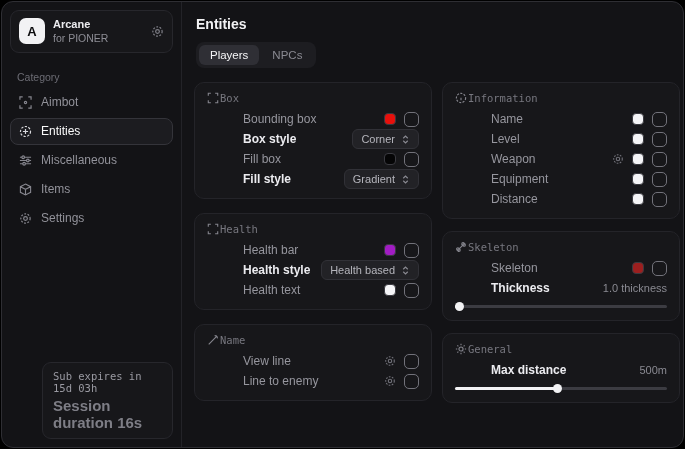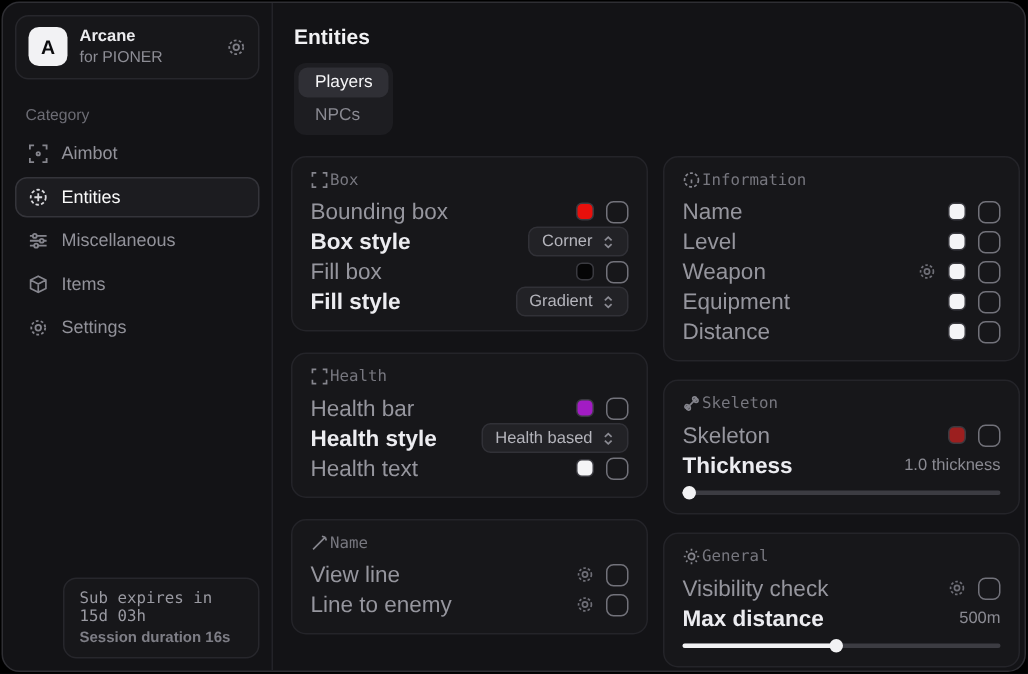--- a/index.html
+++ b/index.html
@@ -37,7 +37,7 @@
   .main { flex:1; padding:14px 7px 0 12px; }
   .page-title { color:#f2f2f4; font-size:14px; font-weight:bold; margin-left:2px; }
   .tabs { display:inline-flex; gap:2px; background:#1d1d21; border-radius:8px;
-          padding:3px; margin:10px 0 14px 2px;flex-direction:column; }
+          padding:3px; margin:10px 0 14px 2px; }
   .tab { font-size:11.5px; color:#8a8a92; padding:4px 11px; border-radius:6px; cursor:pointer; }
   .tab.active { background:#2f2f35; color:#f5f5f7; }
   .columns { display:flex; gap:10px; }

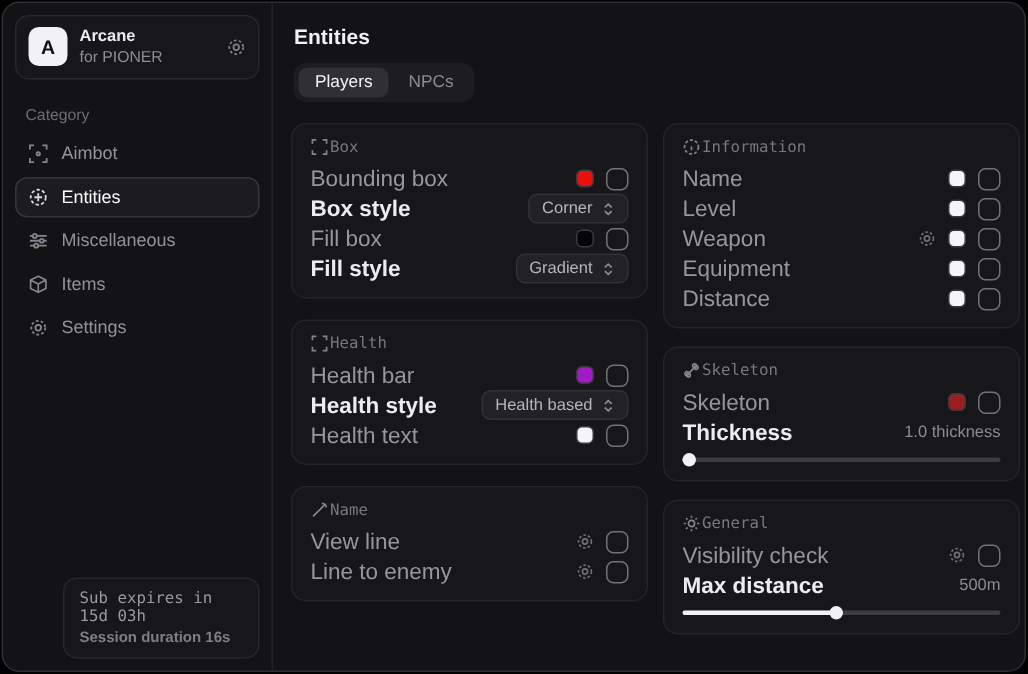--- a/index.html
+++ b/index.html
@@ -48,7 +48,7 @@
   .card-head { display:flex; align-items:center; gap:1px; margin-bottom:5px;
                font-family:"DejaVu Sans Mono", monospace; font-size:10.5px; color:#77777f; }
   .row { display:flex; align-items:center; justify-content:space-between; height:20px; }
-  .row-label { color:#96969e; font-size:15px; }
+  .row-label { color:#96969e; font-size:12px;margin-left:36px; }
   .row-label.bright { color:#ececf0; font-weight:bold; }
   .row-right { display:flex; align-items:center; gap:8px; }
   .swatch { width:12px; height:12px; border-radius:4px; border:1px solid #3a3a40; }

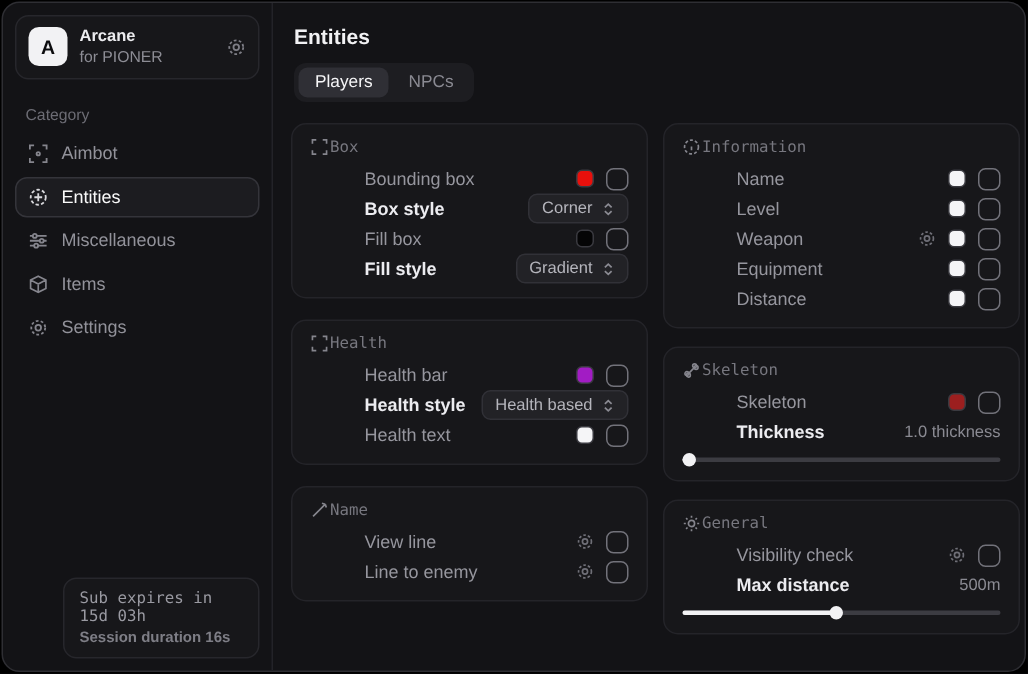--- a/index.html
+++ b/index.html
@@ -375,18 +375,6 @@
             <span>General</span>
           </div>
           <div class="row">
-            <span class="row-label">Visibility check</span>
-            <span class="row-right">
-              <span class="mini-gear">
-                <svg width="12" height="12" viewBox="0 0 14 14" fill="none" stroke="currentColor" stroke-width="1.3">
-                  <circle cx="7" cy="7" r="2"></circle>
-                    <circle cx="7" cy="7" r="5" stroke-dasharray="2 1.6"></circle>
-                </svg>
-              </span>
-              <span class="checkbox"></span>
-            </span>
-          </div>
-          <div class="row">
             <span class="row-label bright">Max distance</span>
             <span class="row-value">500m</span>
           </div>

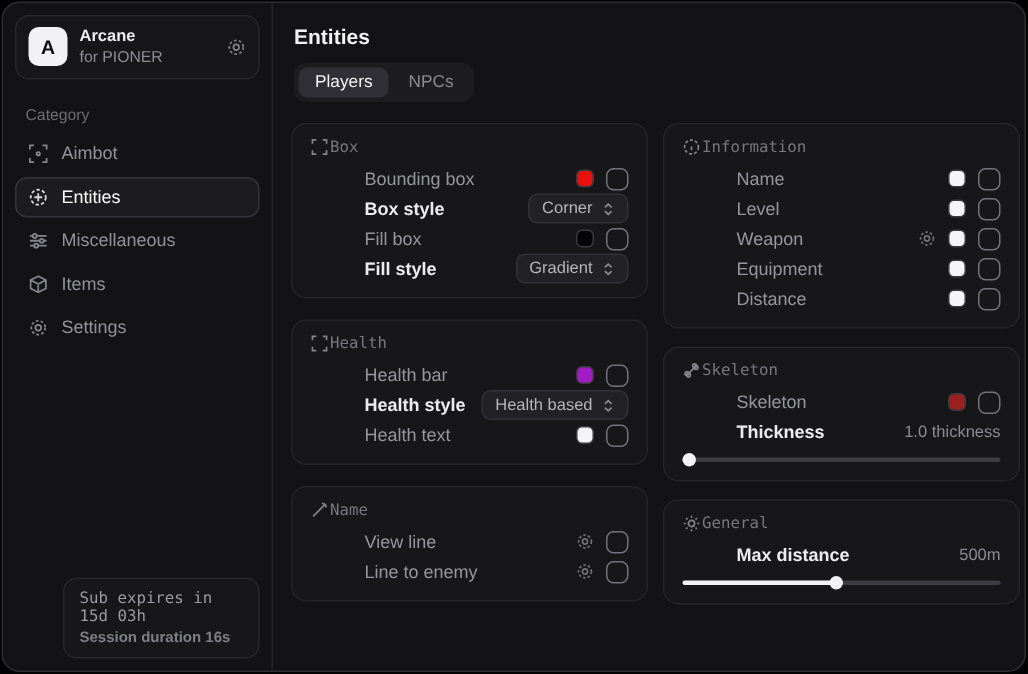--- a/index.html
+++ b/index.html
@@ -32,7 +32,7 @@
                     border:1px solid #27272c; border-radius:9px; background:#17171a;
                     padding:7px 10px;margin-left:32px; }
   .sub-line1 { font-family:"DejaVu Sans Mono", monospace; font-size:10.5px; color:#9a9aa2; }
-  .sub-line2 { font-size:10px; color:#7e7e86; margin-top:3px; font-weight:bold; }
+  .sub-line2 { font-size:15px; color:#7e7e86; margin-top:3px; font-weight:bold; }
   
   .main { flex:1; padding:14px 7px 0 12px; }
   .page-title { color:#f2f2f4; font-size:14px; font-weight:bold; margin-left:2px; }

